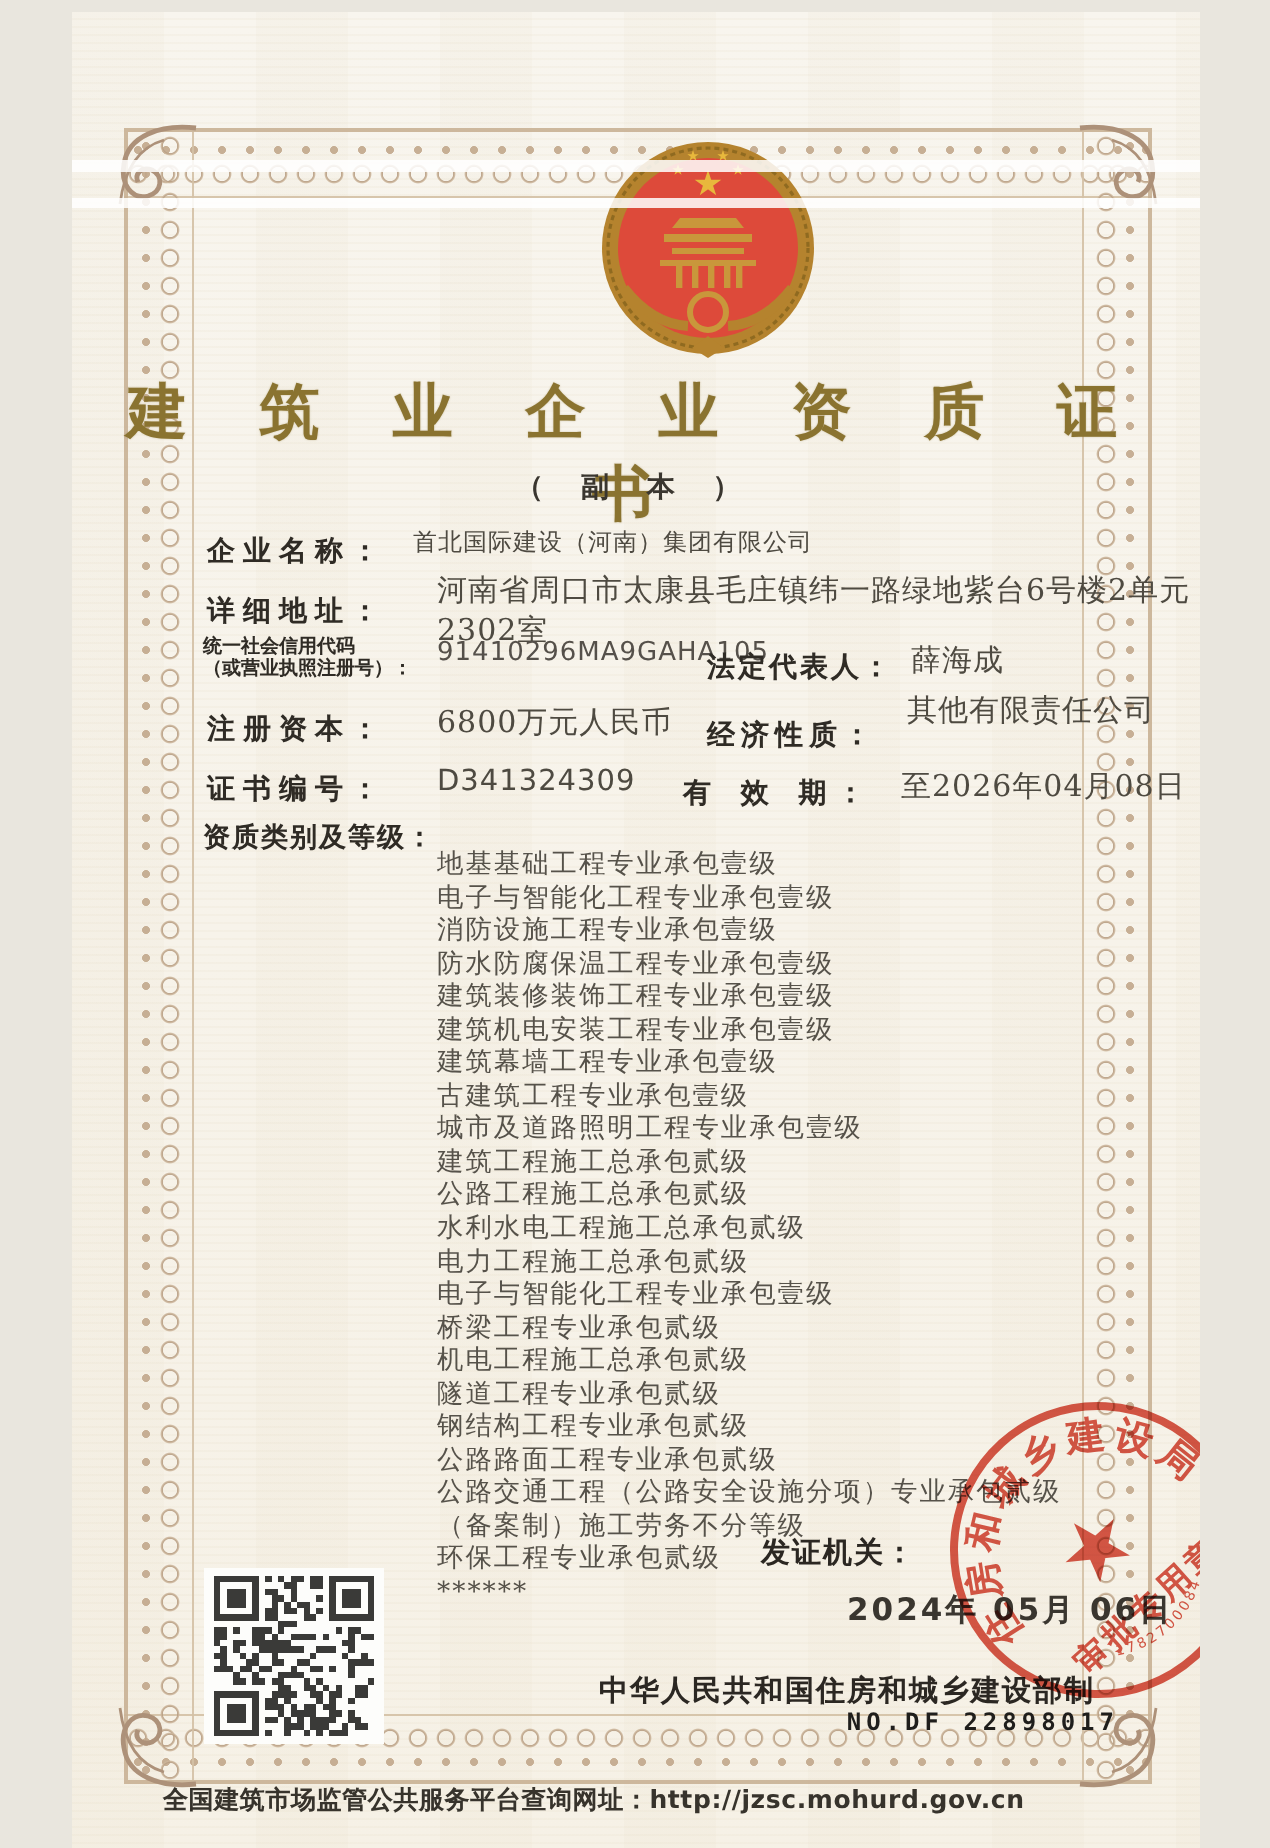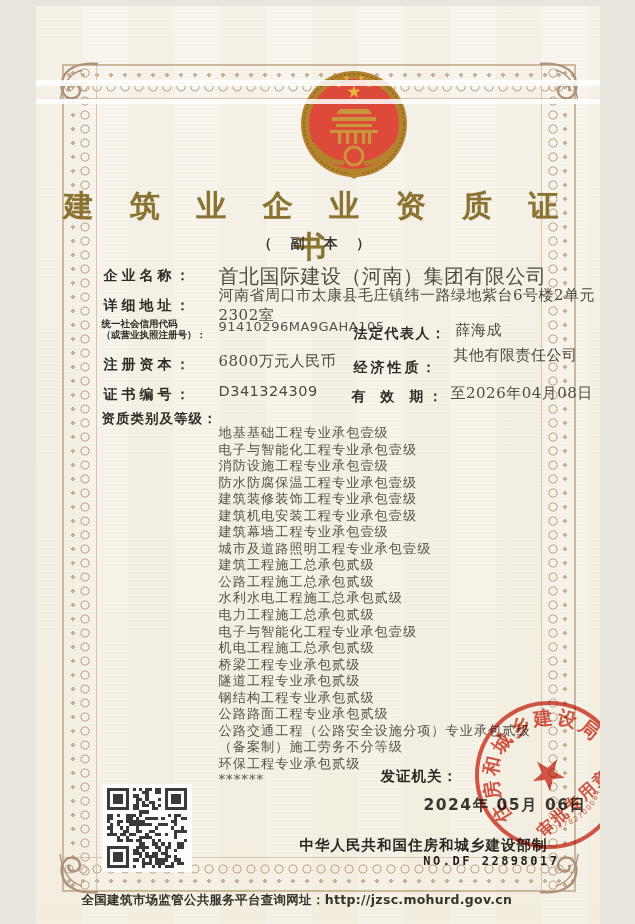--- a/index.html
+++ b/index.html
@@ -128,7 +128,7 @@
   <div class="subtitle">（ 副 本 ）</div>
 
   <div class="flabel" style="left:68px;top:261px;">企业名称：</div>
-  <div class="fvalue" style="left:183px;top:257px;font-size:20px;">首北国际建设（河南）集团有限公司</div>
+  <div class="fvalue" style="left:171px;top:257px;font-size:12px;">首北国际建设（河南）集团有限公司</div>
 
   <div class="flabel" style="left:68px;top:291px;">详细地址：</div>
   <div class="fvalue fvalue-wrap" style="left:183px;top:279px;width:410px;">河南省周口市太康县毛庄镇纬一路绿地紫台6号楼2单元2302室</div>

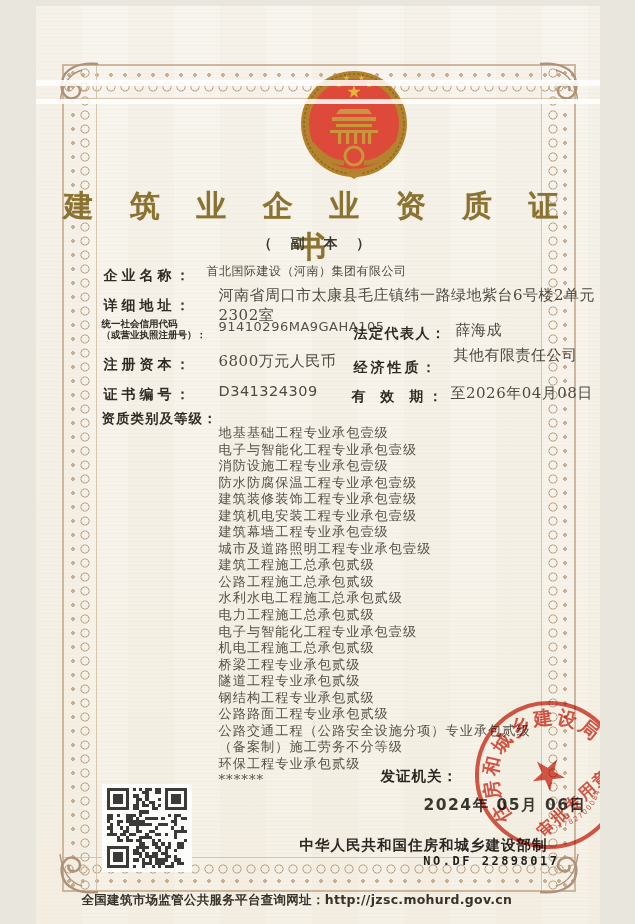--- a/index.html
+++ b/index.html
@@ -149,7 +149,7 @@
   <div class="flabel" style="left:68px;top:380px;">证书编号：</div>
   <div class="fvalue" style="left:183px;top:377px;font-family:'DejaVu Sans',sans-serif;font-size:14.5px;">D341324309</div>
 
-  <div class="flabel" style="left:316px;top:382px;letter-spacing:5px;">有 效 期：</div>
+  <div class="flabel" style="left:306px;top:382px;letter-spacing:5px;">有 效 期：</div>
   <div class="fvalue" style="left:415px;top:378px;">至2026年04月08日</div>
 
   <div class="qual-label">资质类别及等级：</div>

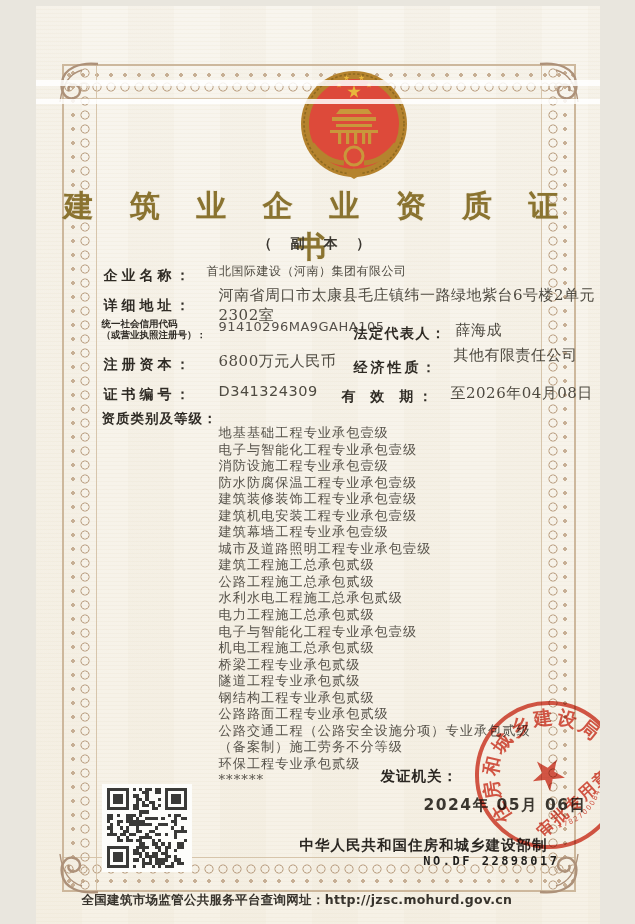--- a/index.html
+++ b/index.html
@@ -162,6 +162,7 @@
       <div>建筑装修装饰工程专业承包壹级</div>
       <div>建筑机电安装工程专业承包壹级</div>
       <div>建筑幕墙工程专业承包壹级</div>
+      <div>古建筑工程专业承包壹级</div>
       <div>城市及道路照明工程专业承包壹级</div>
       <div>建筑工程施工总承包贰级</div>
       <div>公路工程施工总承包贰级</div>

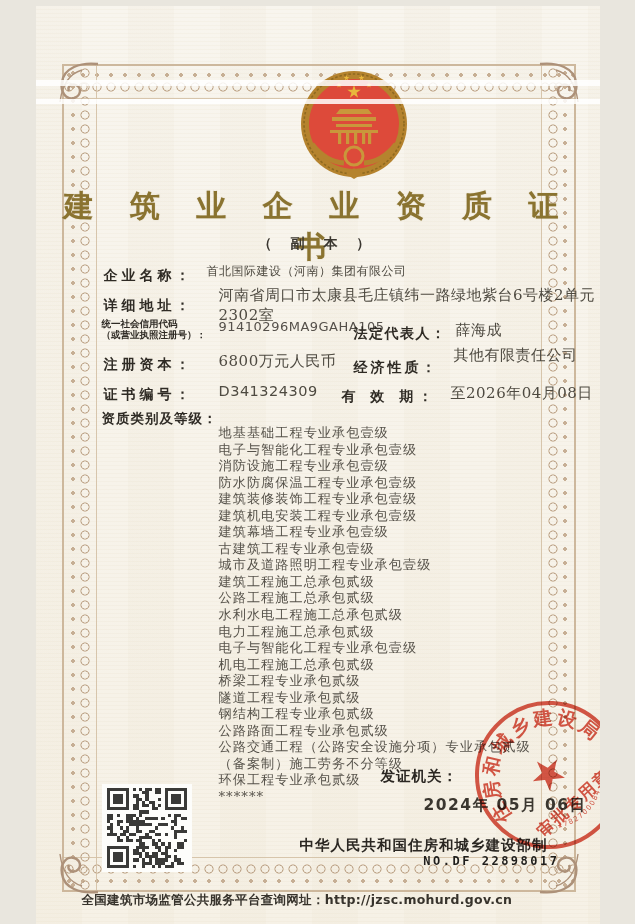--- a/index.html
+++ b/index.html
@@ -169,8 +169,8 @@
       <div>水利水电工程施工总承包贰级</div>
       <div>电力工程施工总承包贰级</div>
       <div>电子与智能化工程专业承包壹级</div>
+      <div>桥梁工程专业承包贰级</div>
       <div>机电工程施工总承包贰级</div>
-      <div>桥梁工程专业承包贰级</div>
       <div>隧道工程专业承包贰级</div>
       <div>钢结构工程专业承包贰级</div>
       <div>公路路面工程专业承包贰级</div>

